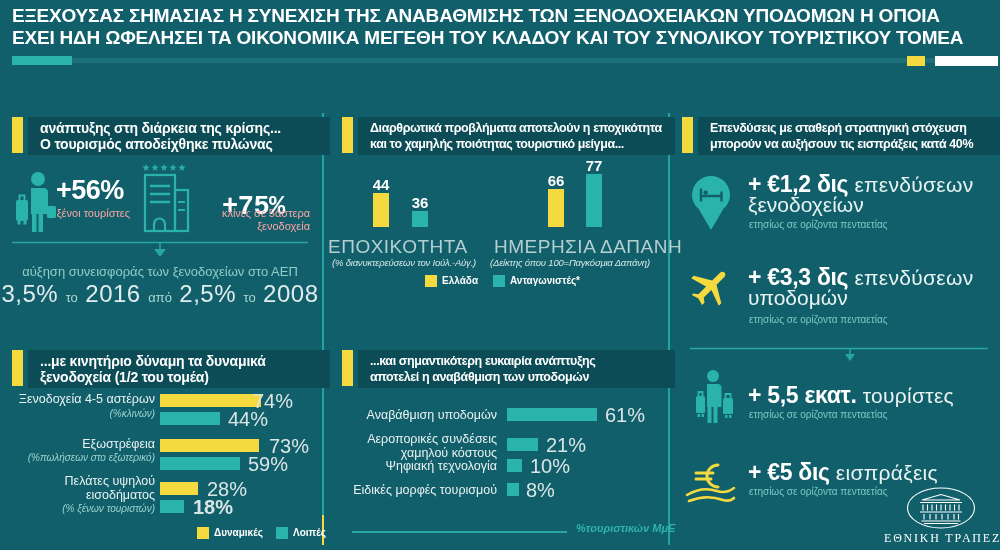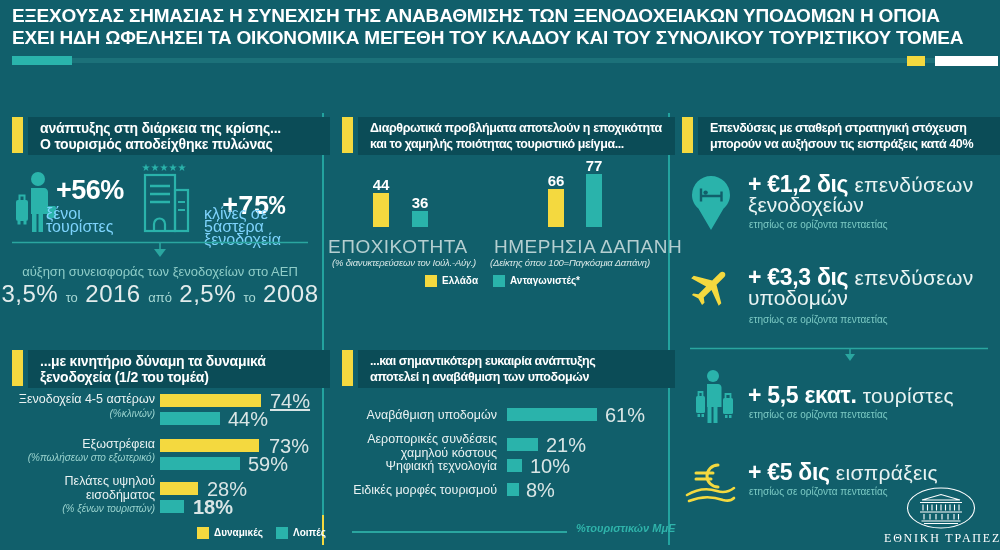--- a/index.html
+++ b/index.html
@@ -13,7 +13,7 @@
   .pt-lg{font-size:14px;line-height:16px;padding:3px 0 0 12px;letter-spacing:-0.2px;}
   .pt-sm{font-size:12.5px;line-height:16px;padding:3px 0 0 12px;letter-spacing:-0.4px;}
   .big-stat{color:#FFFFFF;font-weight:bold;font-size:27px;letter-spacing:-0.5px;}
-  .stat-sub{color:#7dd3fc;font-size:16px;line-height:13px;text-align:left;}
+  .stat-sub{color:#fca5a5;font-size:11px;line-height:13px;text-align:right;}
   .gdp-cap{color:#8FCDC8;font-size:13px;text-align:center;}
   .gdp-line{color:#E3ECEC;text-align:center;white-space:nowrap;}
   .gdp-line .n{font-size:24px;font-weight:400;letter-spacing:0.5px;}

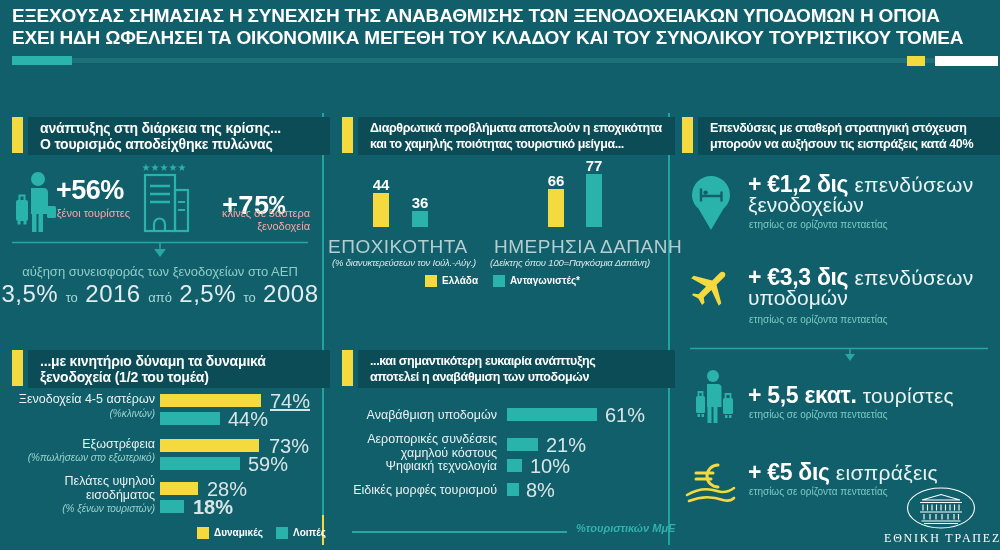--- a/index.html
+++ b/index.html
@@ -112,7 +112,7 @@
   <div class="abs cat-label" style="left:5px;top:392px;width:150px;">Ξενοδοχεία 4-5 αστέρων</div>
   <div class="abs cat-note" style="left:5px;top:408px;width:150px;">(%κλινών)</div>
   <div class="abs hbar" style="left: 160px; top: 394px; background: rgb(244, 217, 63); width: 100.64px;"></div>
-  <div class="abs valpct" style="left:270px;top:390px;text-decoration:underline;">74%</div>
+  <div class="abs valpct" style="left:253px;top:390px;">74%</div>
   <div class="abs hbar" style="left: 160px; top: 412px; background: rgb(42, 179, 171); width: 59.84px;"></div>
   <div class="abs valpct" style="left:228px;top:408px;">44%</div>
 

